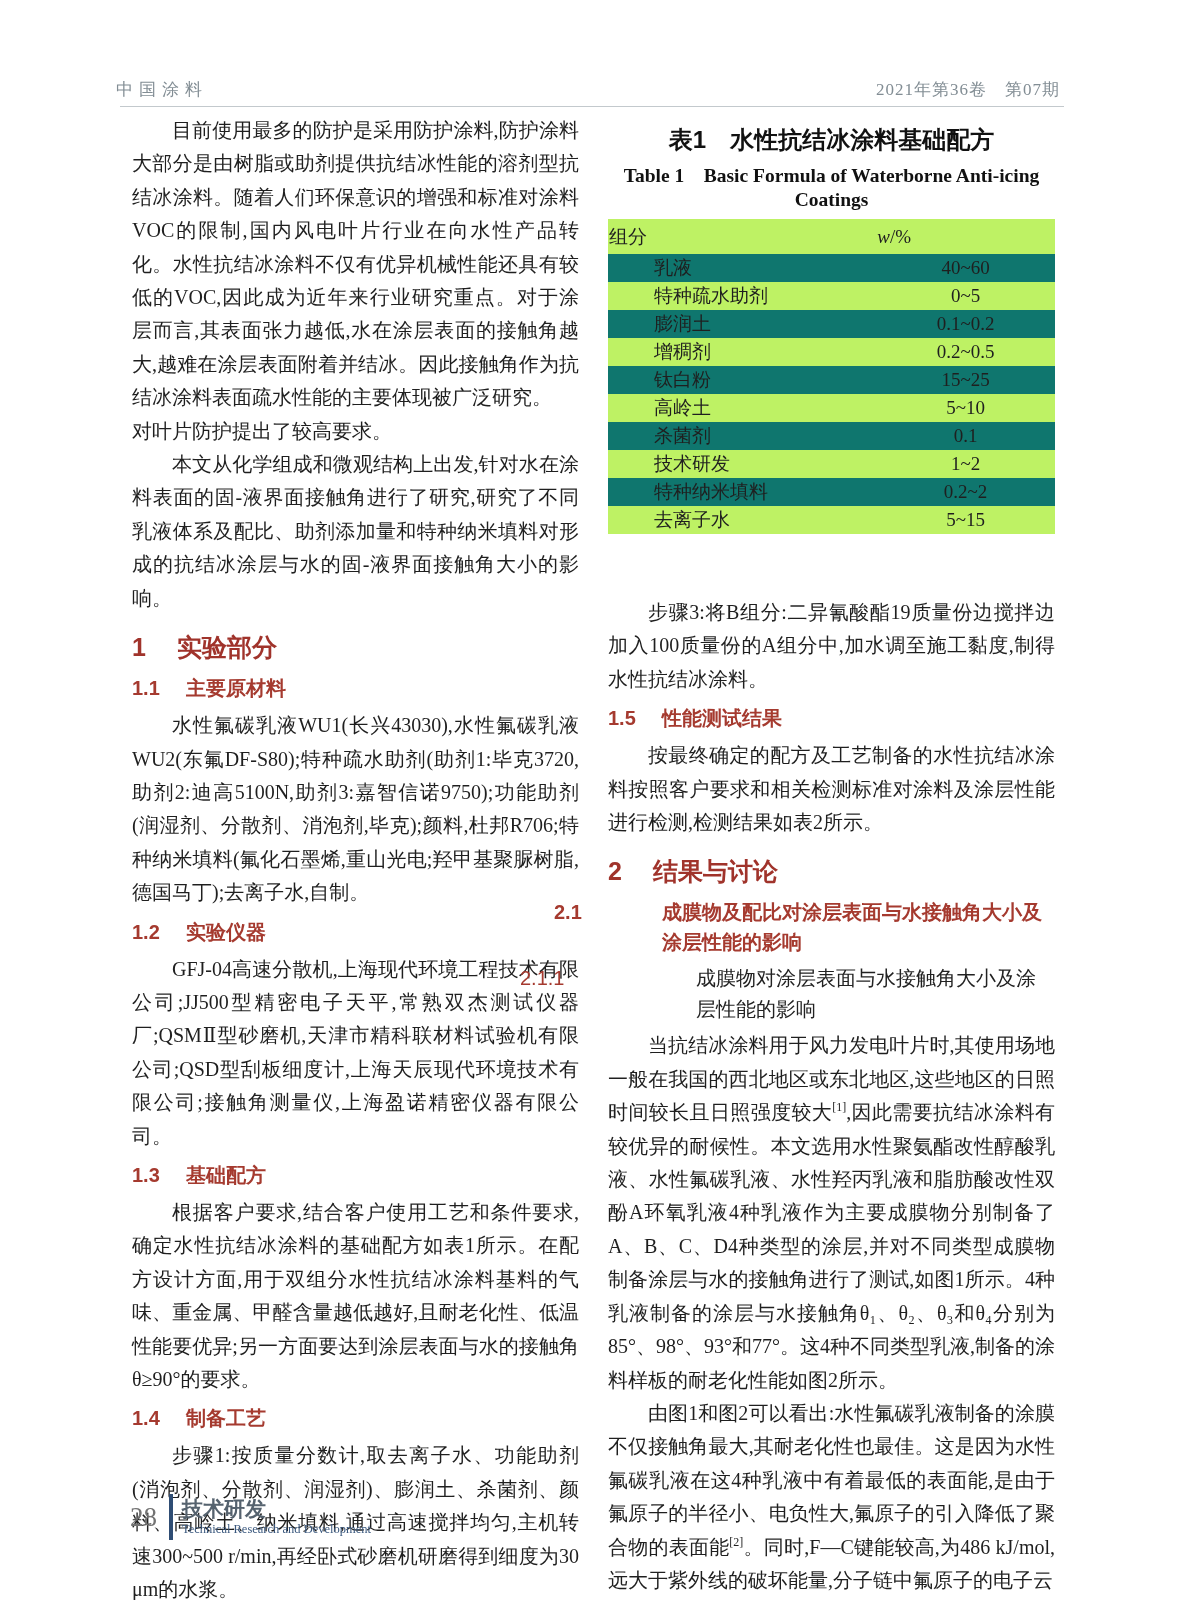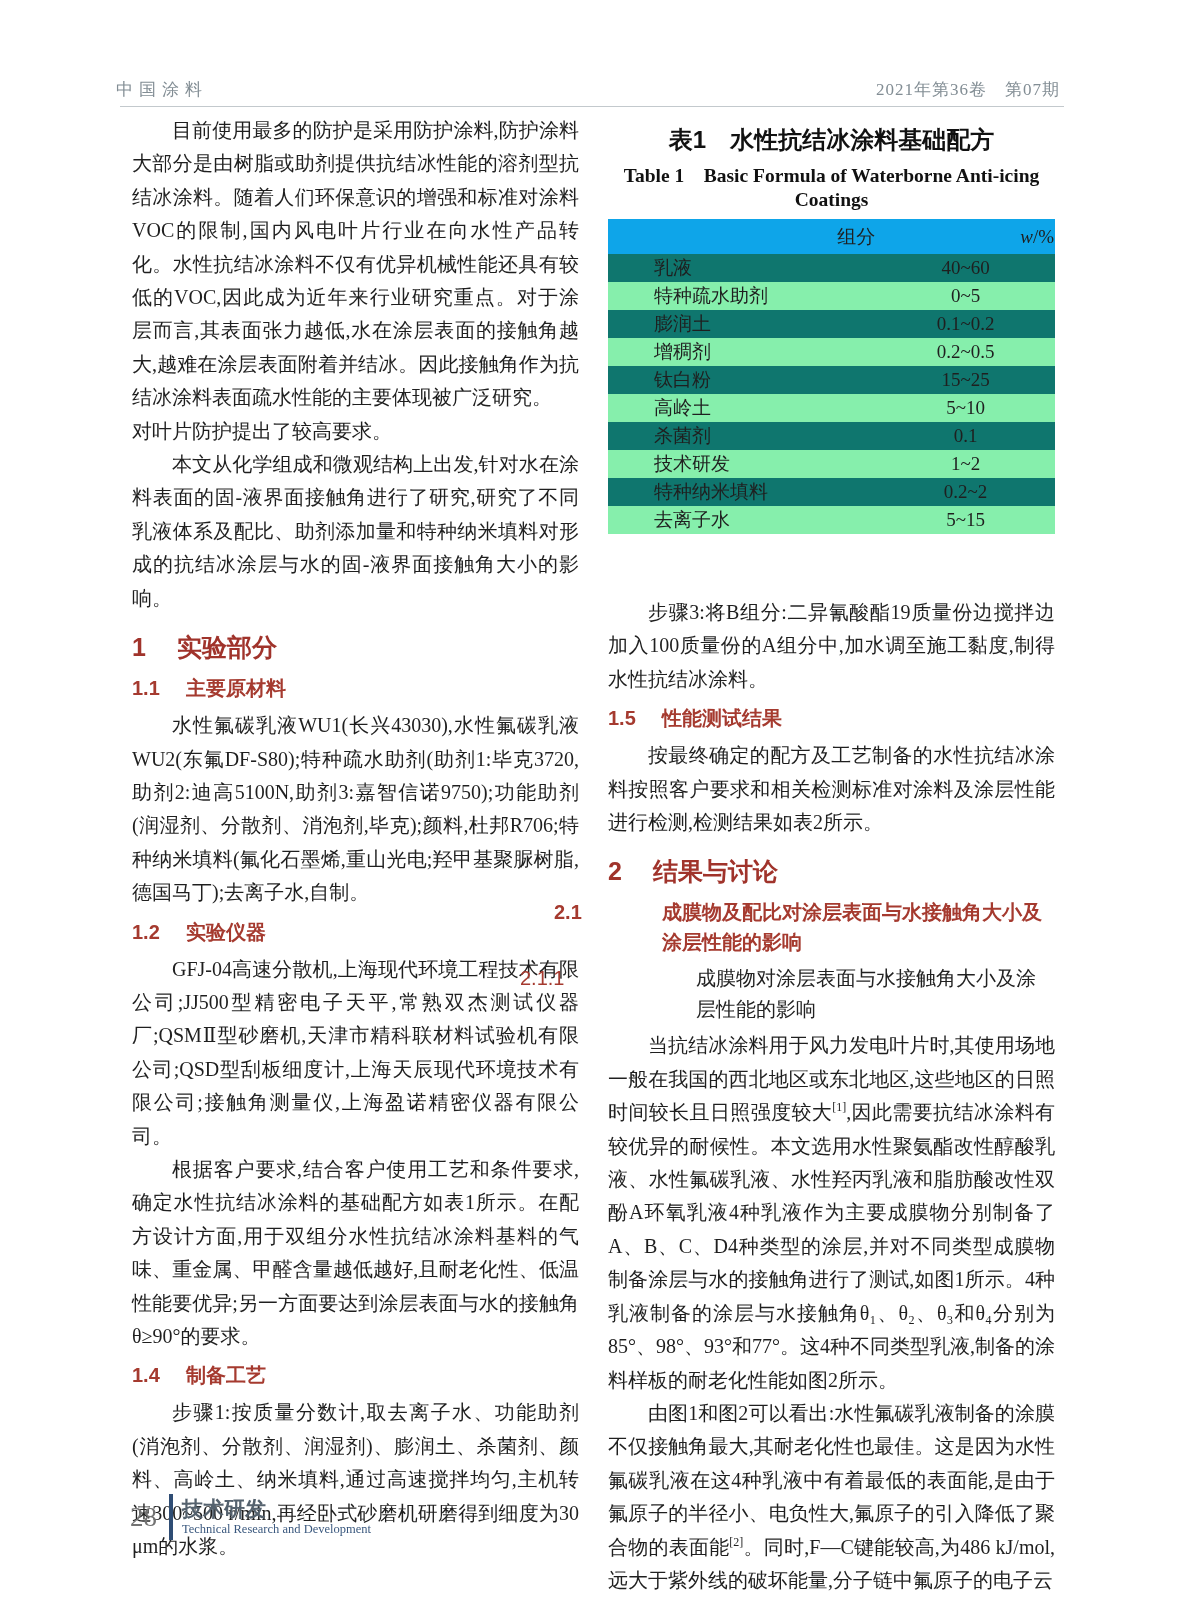--- a/index.html
+++ b/index.html
@@ -50,7 +50,7 @@
   }
   table.formula{width:100%;border-collapse:collapse;font-size:19px;}
   table.formula th{
-    background:#0ea5e9;height:33px;font-weight:normal;text-align:right;color:#1f1f1f;
+    background:#bef264;height:33px;font-weight:normal;text-align:left;color:#1f1f1f;
   }
   table.formula th .ital{font-style:italic;font-family:"Liberation Serif","DejaVu Serif",serif;}
   table.formula td{height:28px;padding:0;}

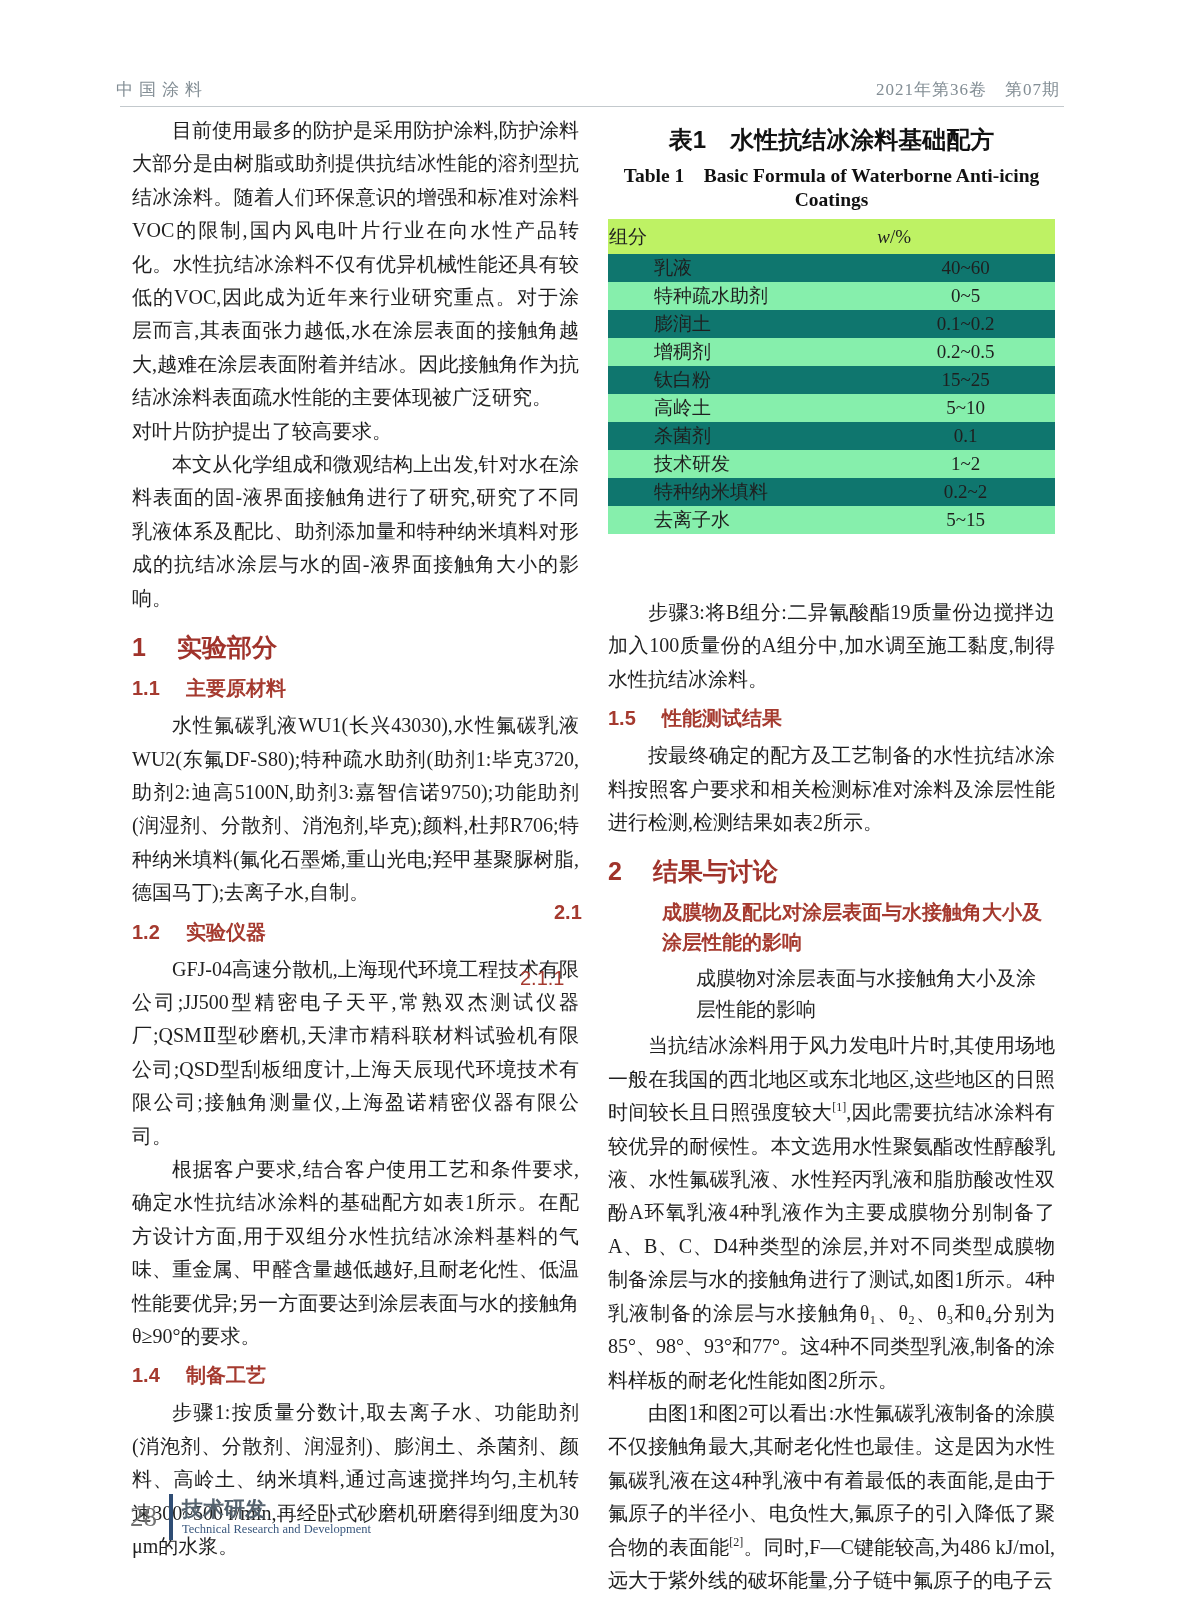--- a/index.html
+++ b/index.html
@@ -56,7 +56,7 @@
   table.formula td{height:28px;padding:0;}
   table.formula td.c-name{padding-left:46px;text-align:left;width:60%;}
   table.formula td.c-val{text-align:center;width:40%;}
-  table.formula tr.pink td{background:#86efac;}
+  table.formula tr.pink td{background:#bef264;}
   table.formula tr.white td{background:#0f766e;}
   .after-table{margin-top:62px !important;}
   

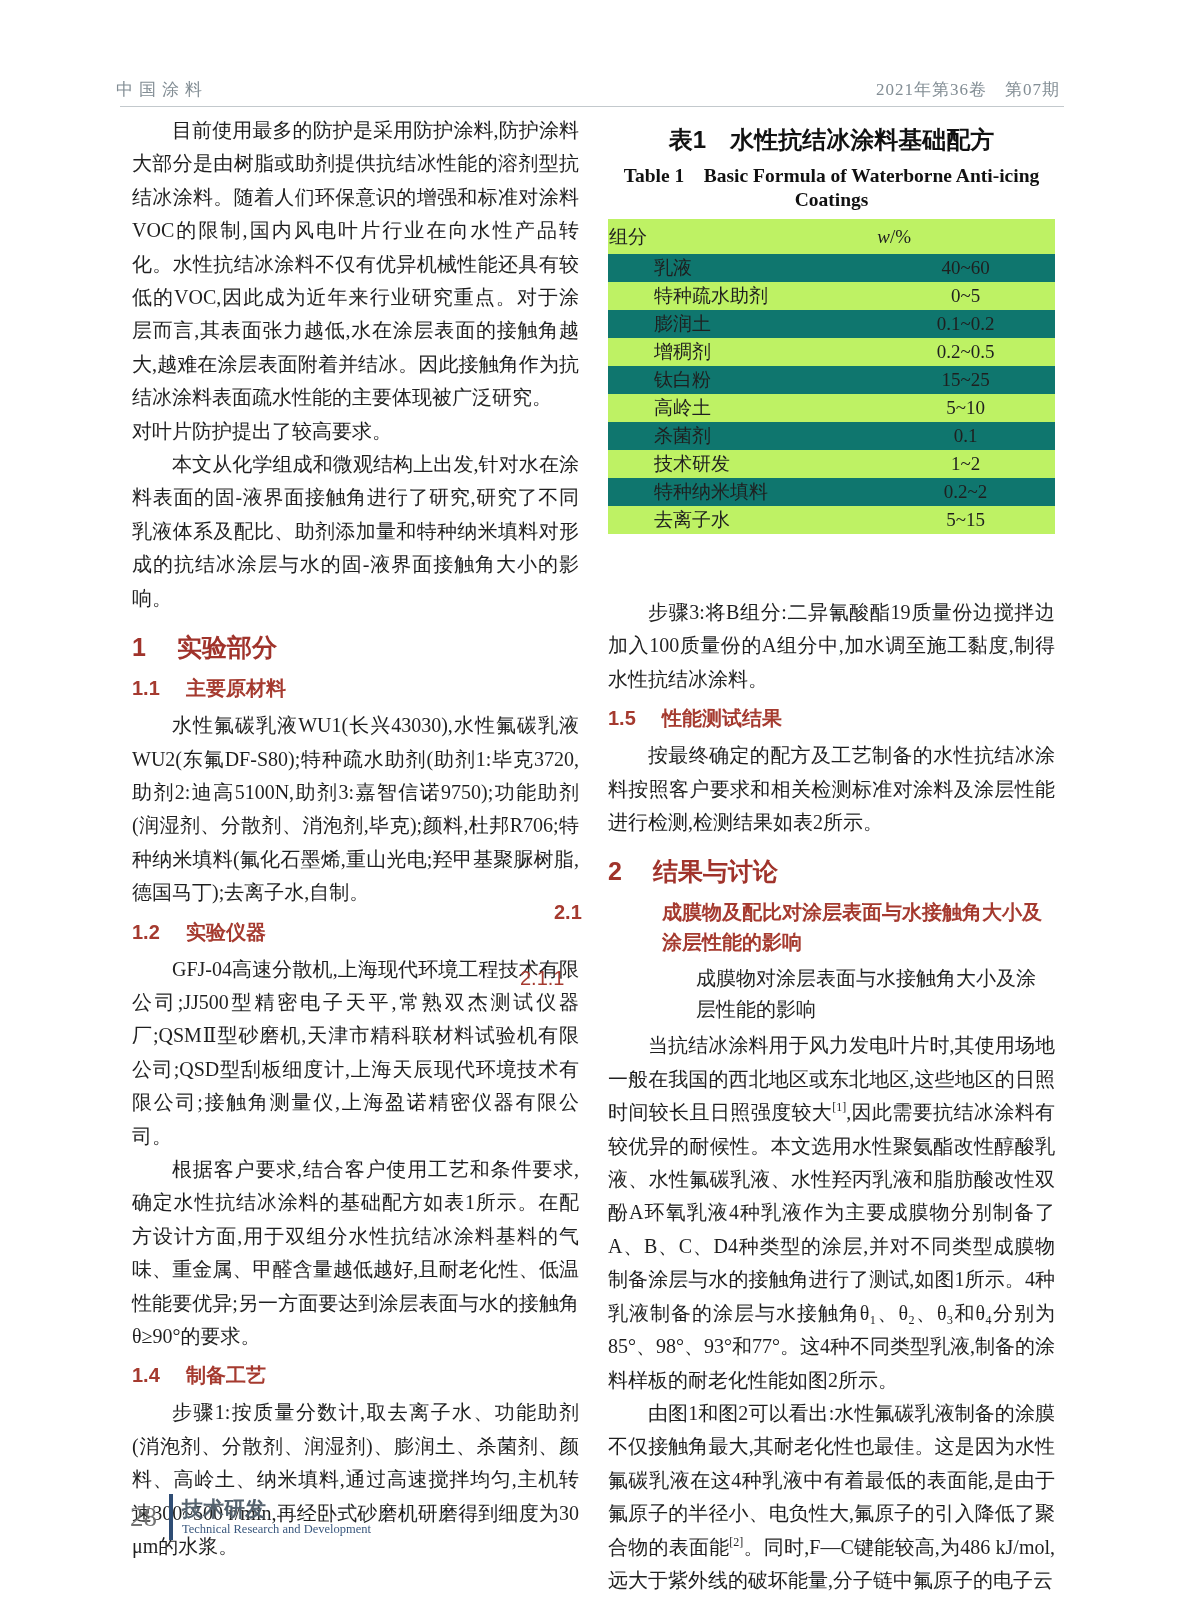--- a/index.html
+++ b/index.html
@@ -90,6 +90,7 @@
     <div class="h2r"><span class="num">1.2</span><span>实验仪器</span></div>
     <p class="body">GFJ-04高速分散机,上海现代环境工程技术有限公司;JJ500型精密电子天平,常熟双杰测试仪器厂;QSMⅡ型砂磨机,天津市精科联材料试验机有限公司;QSD型刮板细度计,上海天辰现代环境技术有限公司;接触角测量仪,上海盈诺精密仪器有限公司。</p>
 
+    <div class="h2r"><span class="num">1.3</span><span>基础配方</span></div>
     <p class="body">根据客户要求,结合客户使用工艺和条件要求,确定水性抗结冰涂料的基础配方如表1所示。在配方设计方面,用于双组分水性抗结冰涂料基料的气味、重金属、甲醛含量越低越好,且耐老化性、低温性能要优异;另一方面要达到涂层表面与水的接触角θ≥90°的要求。</p>
 
     <div class="h2r"><span class="num">1.4</span><span>制备工艺</span></div>

